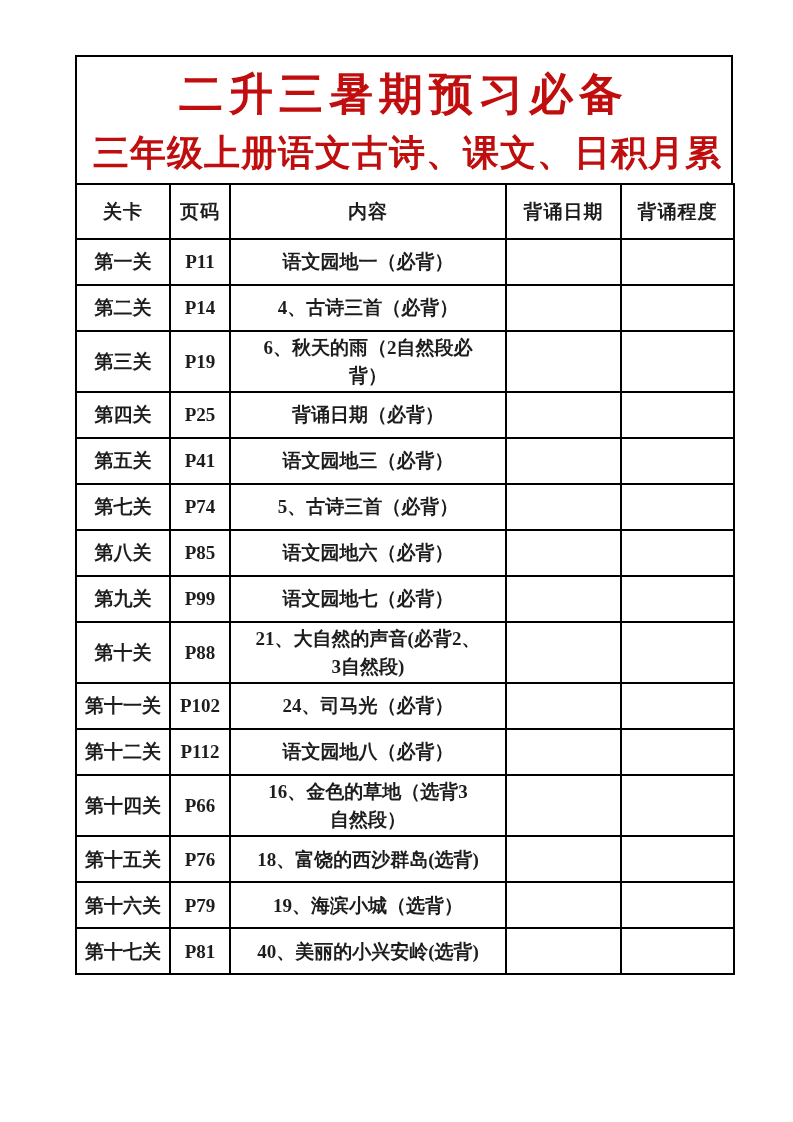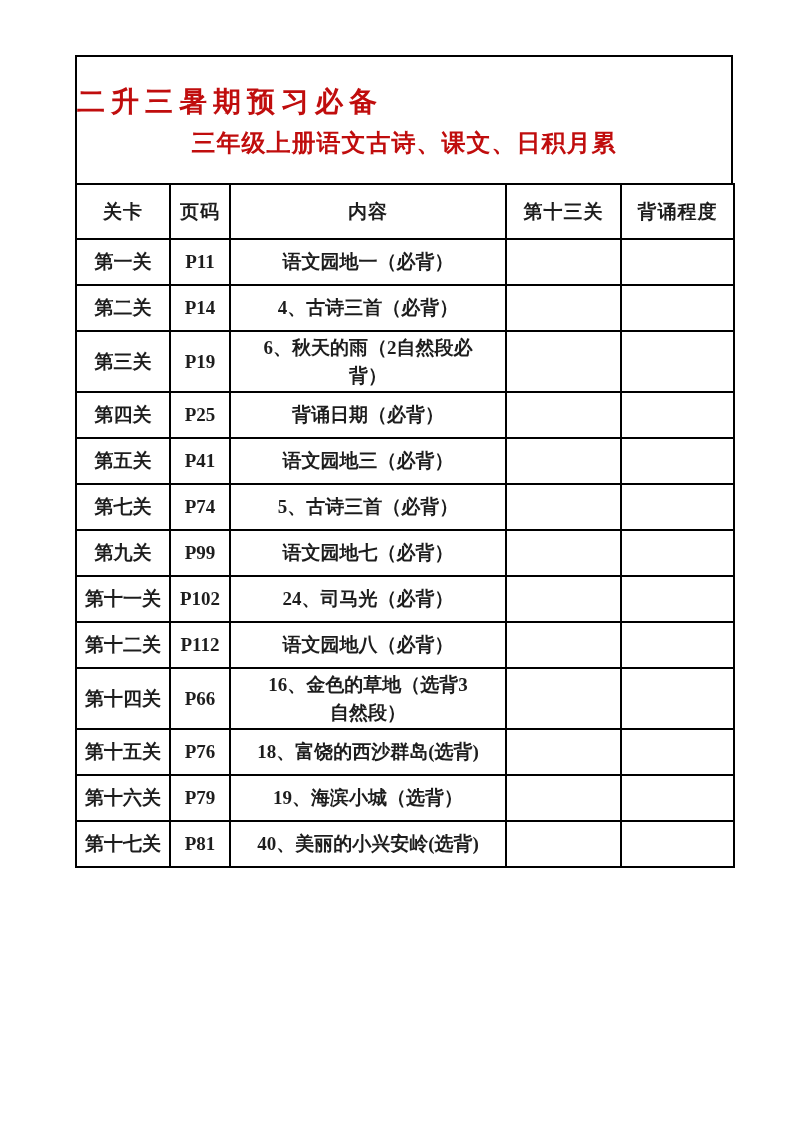--- a/index.html
+++ b/index.html
@@ -37,11 +37,11 @@
   .title-line1 {
     font-family: "Liberation Sans", sans-serif;
     font-weight: 900;
-    font-size: 28px;
+    font-size: 44px;
     line-height: 1.4;
     letter-spacing: 6px;
     color: var(--title-color, #c00d0d);
-    text-align: left;
+    text-align: center;
     white-space: nowrap;
   }
   .title-line2 {

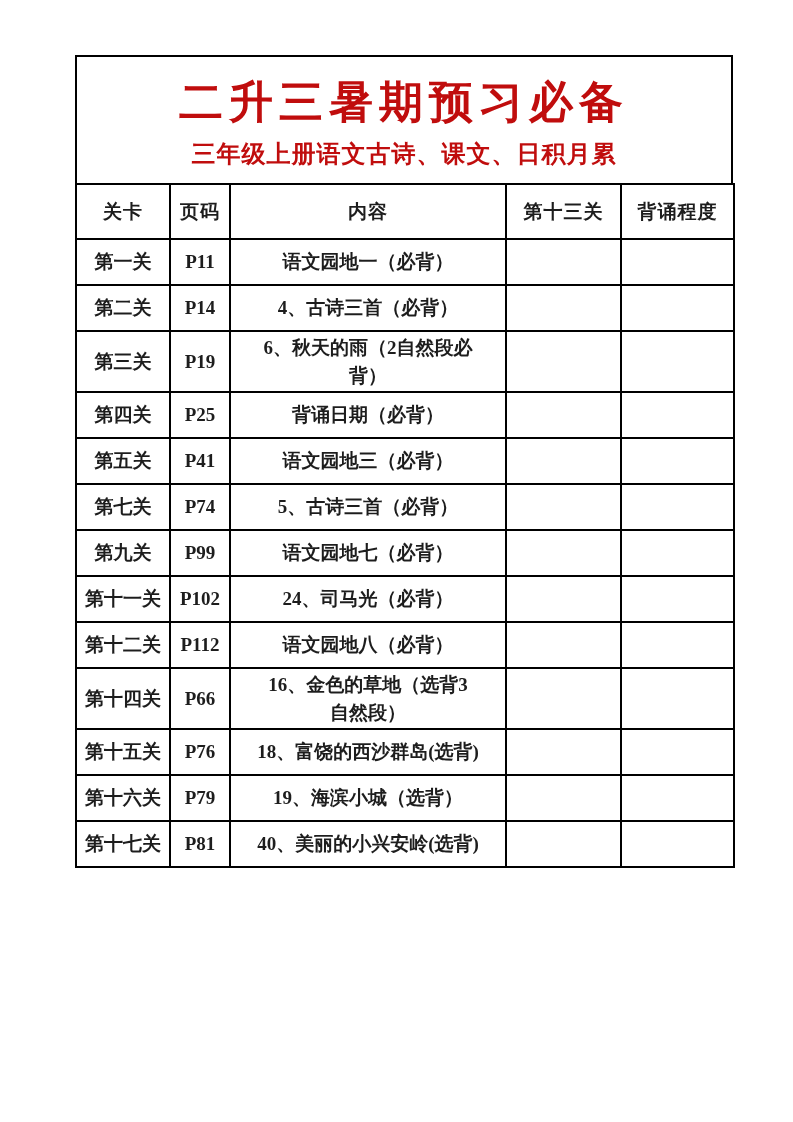--- a/index.html
+++ b/index.html
@@ -47,12 +47,12 @@
   .title-line2 {
     font-family: "Liberation Sans", sans-serif;
     font-weight: 900;
-    font-size: 24px;
+    font-size: 36px;
     line-height: 1.3;
     letter-spacing: 1px;
     color: var(--title-color, #c00d0d);
-    text-align: center;
     white-space: nowrap;
+    padding-left: 16px;
   }
   
   table.sched {

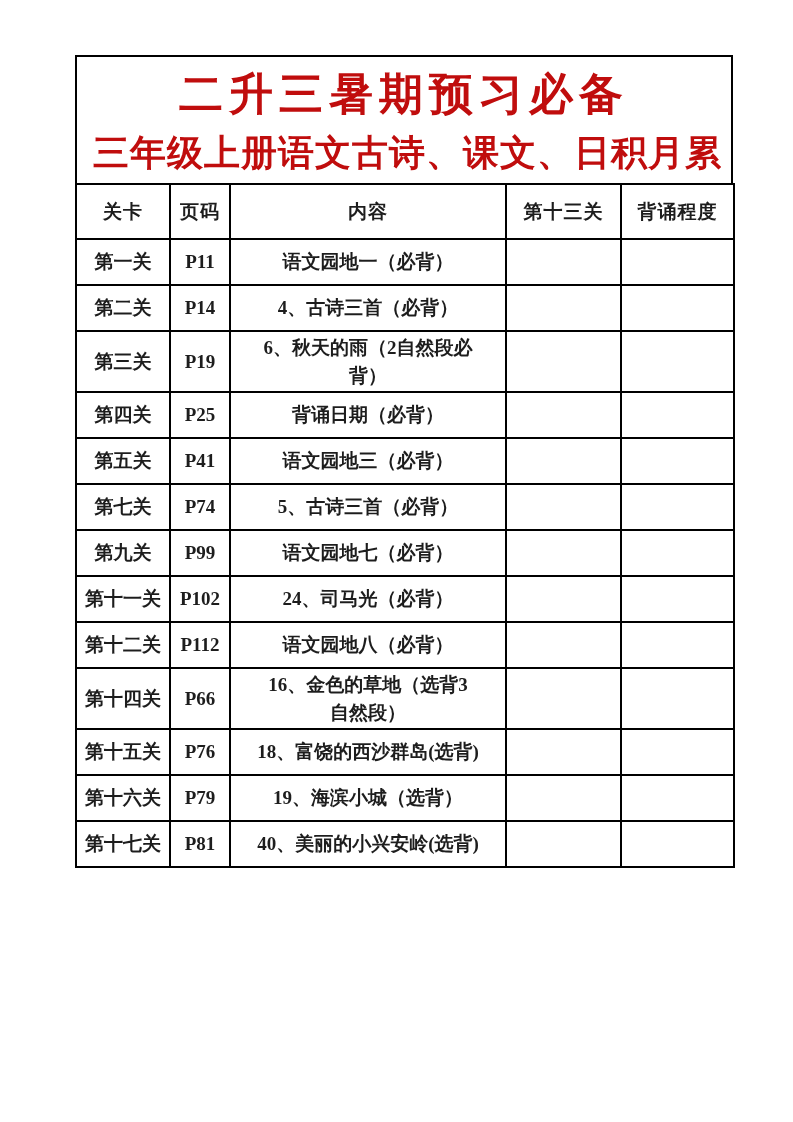--- a/index.html
+++ b/index.html
@@ -116,7 +116,7 @@
             <th>关卡</th>
             <th>页码</th>
             <th>内容</th>
-            <th>第十三关</th>
+            <th>背诵日期</th>
             <th>背诵程度</th>
           </tr>
       </thead>

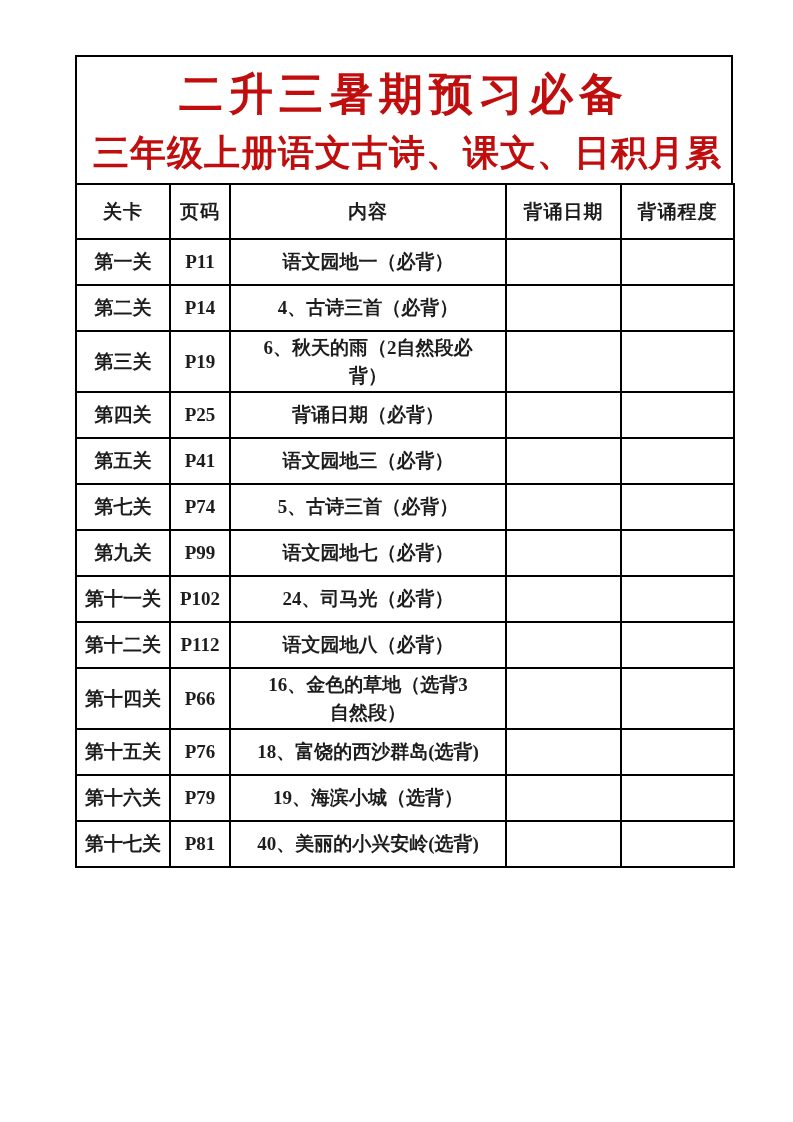--- a/index.html
+++ b/index.html
@@ -165,6 +165,13 @@
             <td></td>
           </tr>
           <tr>
+            <td>第八关</td>
+            <td>P85</td>
+            <td class="content-cell">语文园地六（必背）</td>
+            <td></td>
+            <td></td>
+          </tr>
+          <tr>
             <td>第九关</td>
             <td>P99</td>
             <td class="content-cell">语文园地七（必背）</td>

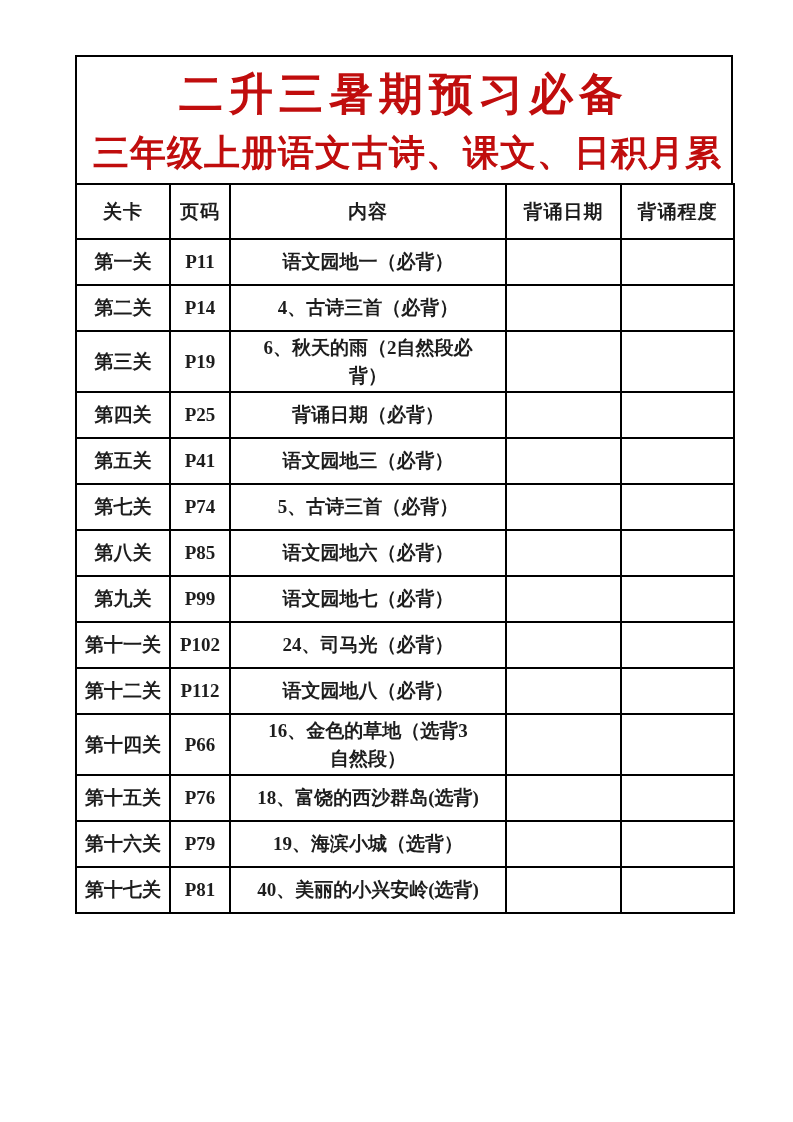--- a/index.html
+++ b/index.html
@@ -179,6 +179,14 @@
             <td></td>
           </tr>
           <tr>
+            <td>第十关</td>
+            <td>P88</td>
+            <td class="content-cell">21、大自然的声音(必背2、
+3自然段)</td>
+            <td></td>
+            <td></td>
+          </tr>
+          <tr>
             <td>第十一关</td>
             <td>P102</td>
             <td class="content-cell">24、司马光（必背）</td>

